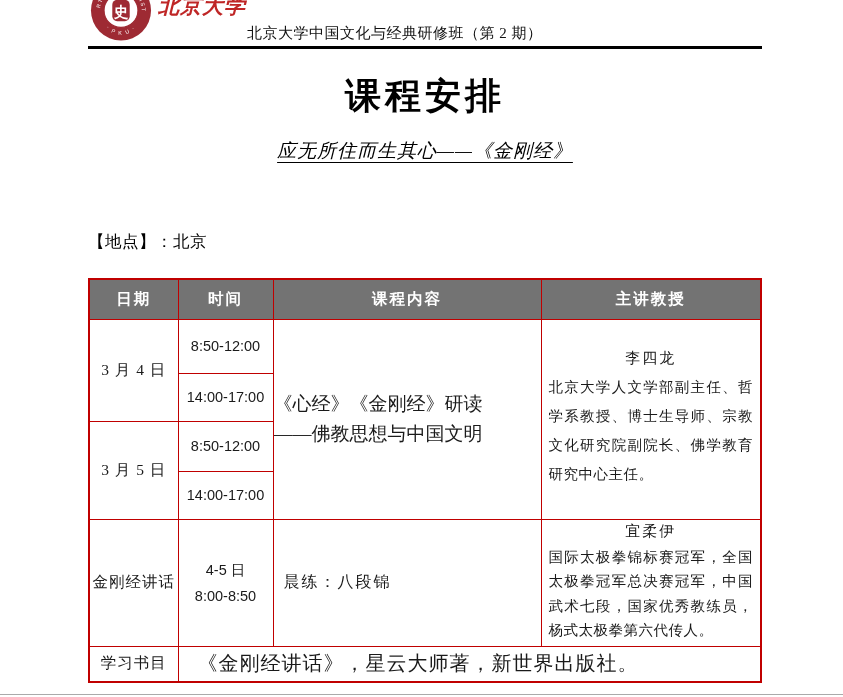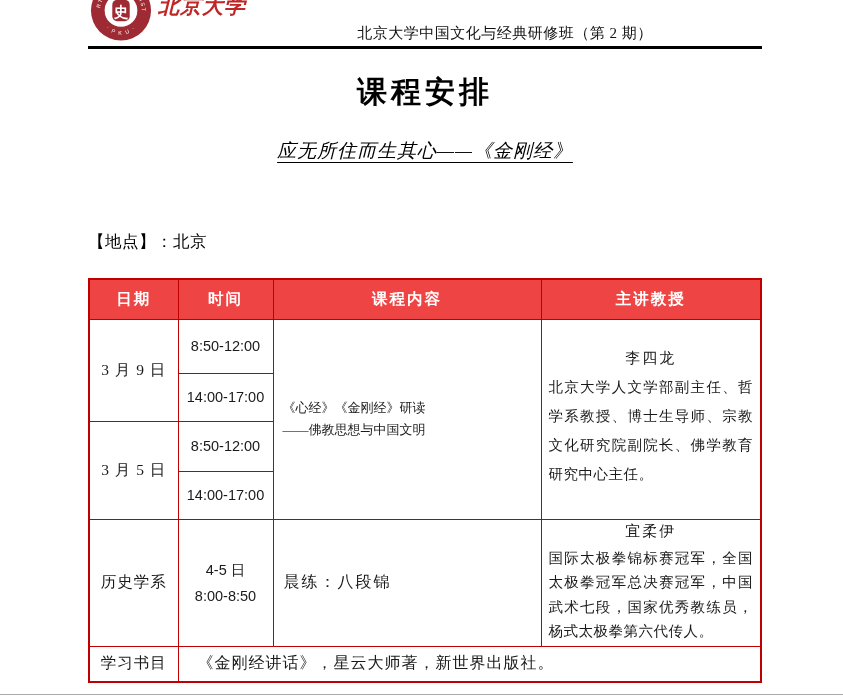--- a/index.html
+++ b/index.html
@@ -13,8 +13,8 @@
                color:#bf2626; font-weight:bold; font-style:italic;
                font-size:21px; line-height:21px; letter-spacing:1px;
                font-family:"Liberation Serif", serif; }
-  #program-title { position:absolute; right:88px; top:24px; width:500px;
-                   text-align:center; font-size:15px; letter-spacing:0.5px;
+  #program-title { position:absolute; right:96px; top:24px; width:500px;
+                   text-align:left; font-size:15px; letter-spacing:0.5px;
                    font-family:"Liberation Serif", serif; color:#111; }
   #header-rule { position:absolute; left:88px; top:46px; width:674px; height:3px; background:#000; }
 

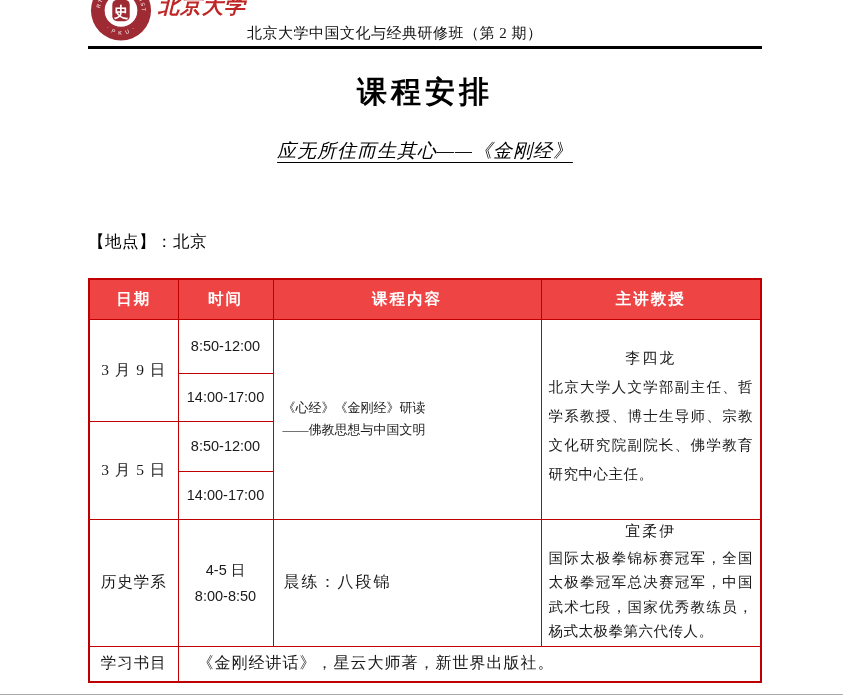--- a/index.html
+++ b/index.html
@@ -21,7 +21,7 @@
   
   #doc-title { position:absolute; left:88px; top:72px; width:674px; text-align:center;
                font-family:"Liberation Sans", sans-serif; font-weight:bold;
-               font-size:30px; letter-spacing:4px; color:#000; }
+               font-size:36px; letter-spacing:4px; color:#000; }
   #doc-subtitle { position:absolute; left:88px; top:138px; width:674px; text-align:center; }
   #doc-subtitle span { font-style:italic; font-size:19px; letter-spacing:1px;
                text-decoration:underline; text-underline-offset:5px; color:#000; }

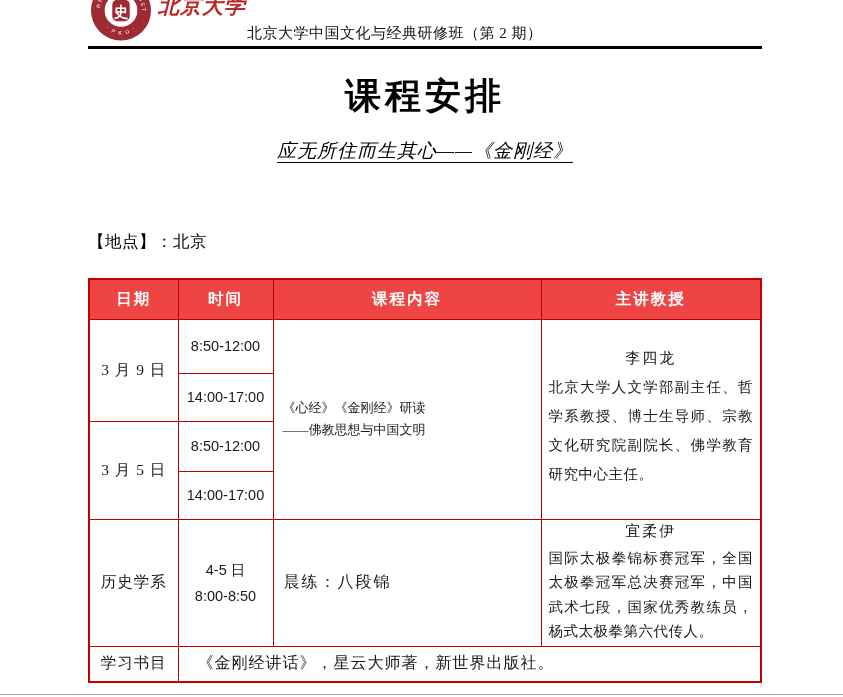--- a/index.html
+++ b/index.html
@@ -37,7 +37,7 @@
               border:2.5px solid #c00000; }
   #schedule td, #schedule th { border:1.5px solid #c00000; vertical-align:middle;
               overflow:hidden; }
-  #schedule th { background:#ef4444; color:#ffffff; font-weight:bold;
+  #schedule th { background:#737373; color:#ffffff; font-weight:bold;
               font-size:15.5px; letter-spacing:2px; text-align:center;
               font-family:"Liberation Sans", sans-serif; }
   .date-cell { font-size:15.5px; text-align:center; letter-spacing:1px; }

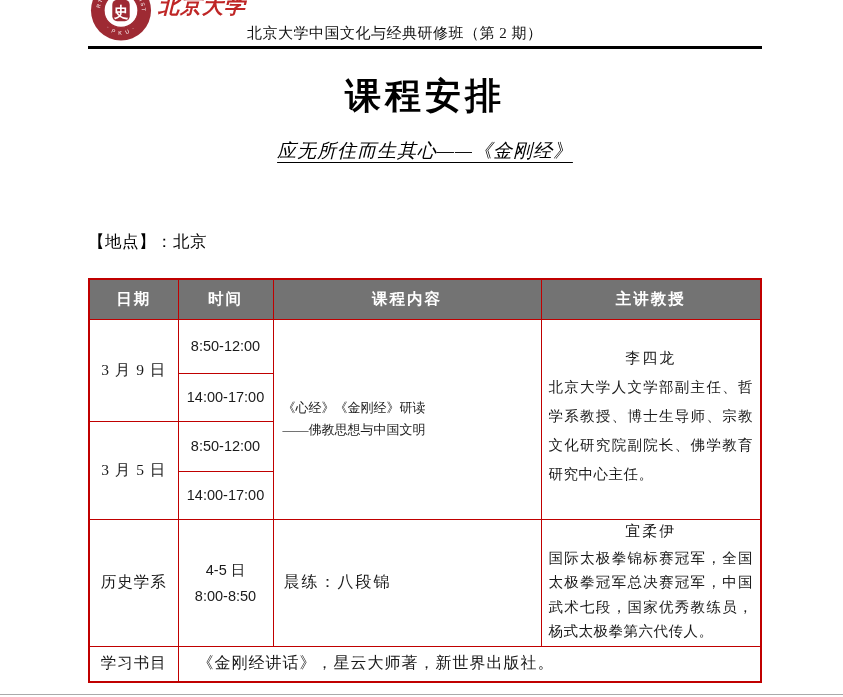--- a/index.html
+++ b/index.html
@@ -114,7 +114,7 @@
       <th>主讲教授</th>
     </tr>
     <tr style="height:54px">
-      <td rowspan="2" class="date-cell">3 月 9 日</td>
+      <td rowspan="2" class="date-cell">3 月 4 日</td>
       <td class="time-cell">8:50-12:00</td>
       <td rowspan="4" class="course-cell">
         <div class="l1">《心经》《金刚经》研读</div>

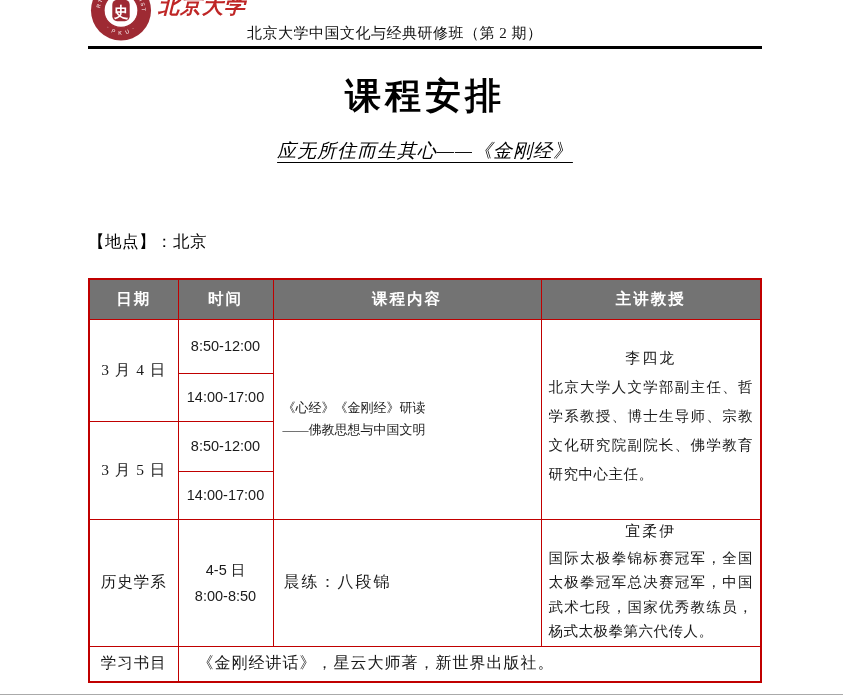--- a/index.html
+++ b/index.html
@@ -42,7 +42,7 @@
               font-family:"Liberation Sans", sans-serif; }
   .date-cell { font-size:15.5px; text-align:center; letter-spacing:1px; }
   .time-cell { font-family:"Liberation Sans", sans-serif; font-size:14.5px; text-align:center; }
-  .course-cell { font-size:13px; padding-left:9px; }
+  .course-cell { font-size:19px; }
   .course-cell .l2 { margin-top:4px; }
   .person-cell { padding:2px 7px; font-size:14.5px; }
   .person-name { text-align:center; font-size:15px; letter-spacing:2px; margin-bottom:5px; }

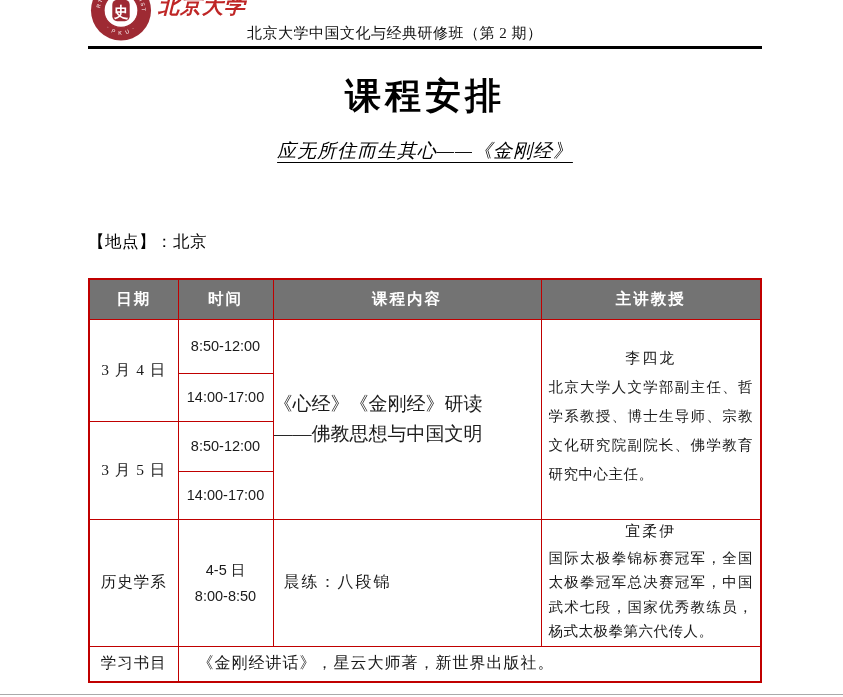--- a/index.html
+++ b/index.html
@@ -47,7 +47,7 @@
   .person-cell { padding:2px 7px; font-size:14.5px; }
   .person-name { text-align:center; font-size:15px; letter-spacing:2px; margin-bottom:5px; }
   .person-bio  { text-align:justify; line-height:29px; letter-spacing:0.5px; }
-  .person-bio.tight { line-height:24.5px; }
+  .person-bio.tight { line-height:24.5px;font-family:Liberation Mono, monospace; }
   .activity-cell { font-size:16px; padding-left:10px; letter-spacing:2px; }
   .two-line-time { line-height:26px; }
   .book-cell { font-size:16px; padding-left:19px; letter-spacing:1px;margin-top:45px; }

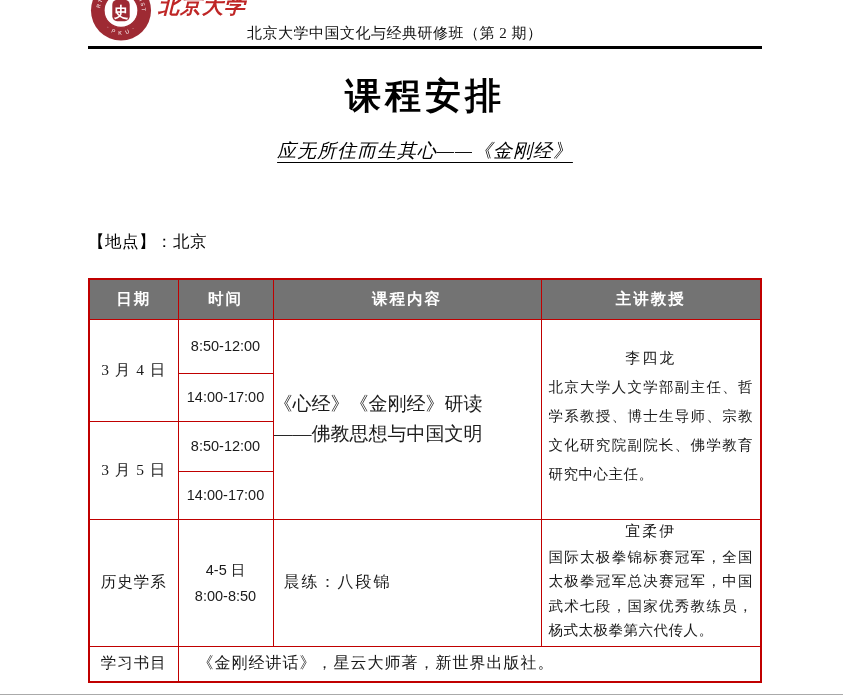--- a/index.html
+++ b/index.html
@@ -136,7 +136,7 @@
       <td class="time-cell">14:00-17:00</td>
     </tr>
     <tr style="height:125px">
-      <td class="date-cell">历史学系</td>
+      <td class="date-cell">金刚经讲话</td>
       <td class="time-cell two-line-time">
         <div>4-5 日</div>
         <div>8:00-8:50</div>

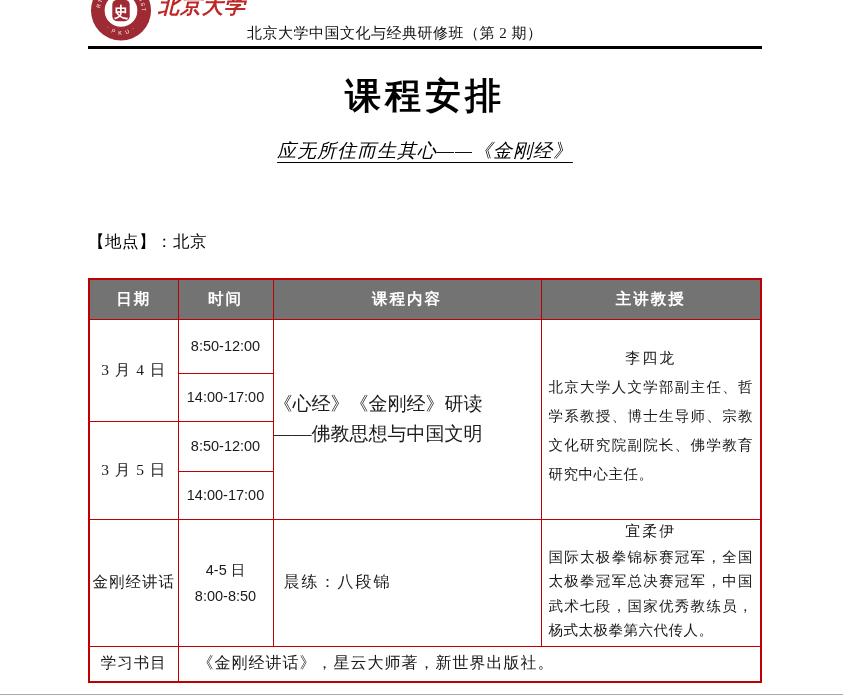--- a/index.html
+++ b/index.html
@@ -50,7 +50,7 @@
   .person-bio.tight { line-height:24.5px;font-family:Liberation Mono, monospace; }
   .activity-cell { font-size:16px; padding-left:10px; letter-spacing:2px; }
   .two-line-time { line-height:26px; }
-  .book-cell { font-size:16px; padding-left:19px; letter-spacing:1px;margin-top:45px; }
+  .book-cell { font-size:20px; padding-left:19px; letter-spacing:1px;margin-top:45px; }
 
   
   #page-bottom-rule { position:absolute; left:0; top:694px; width:843px; height:1px; background:#aaa; }

